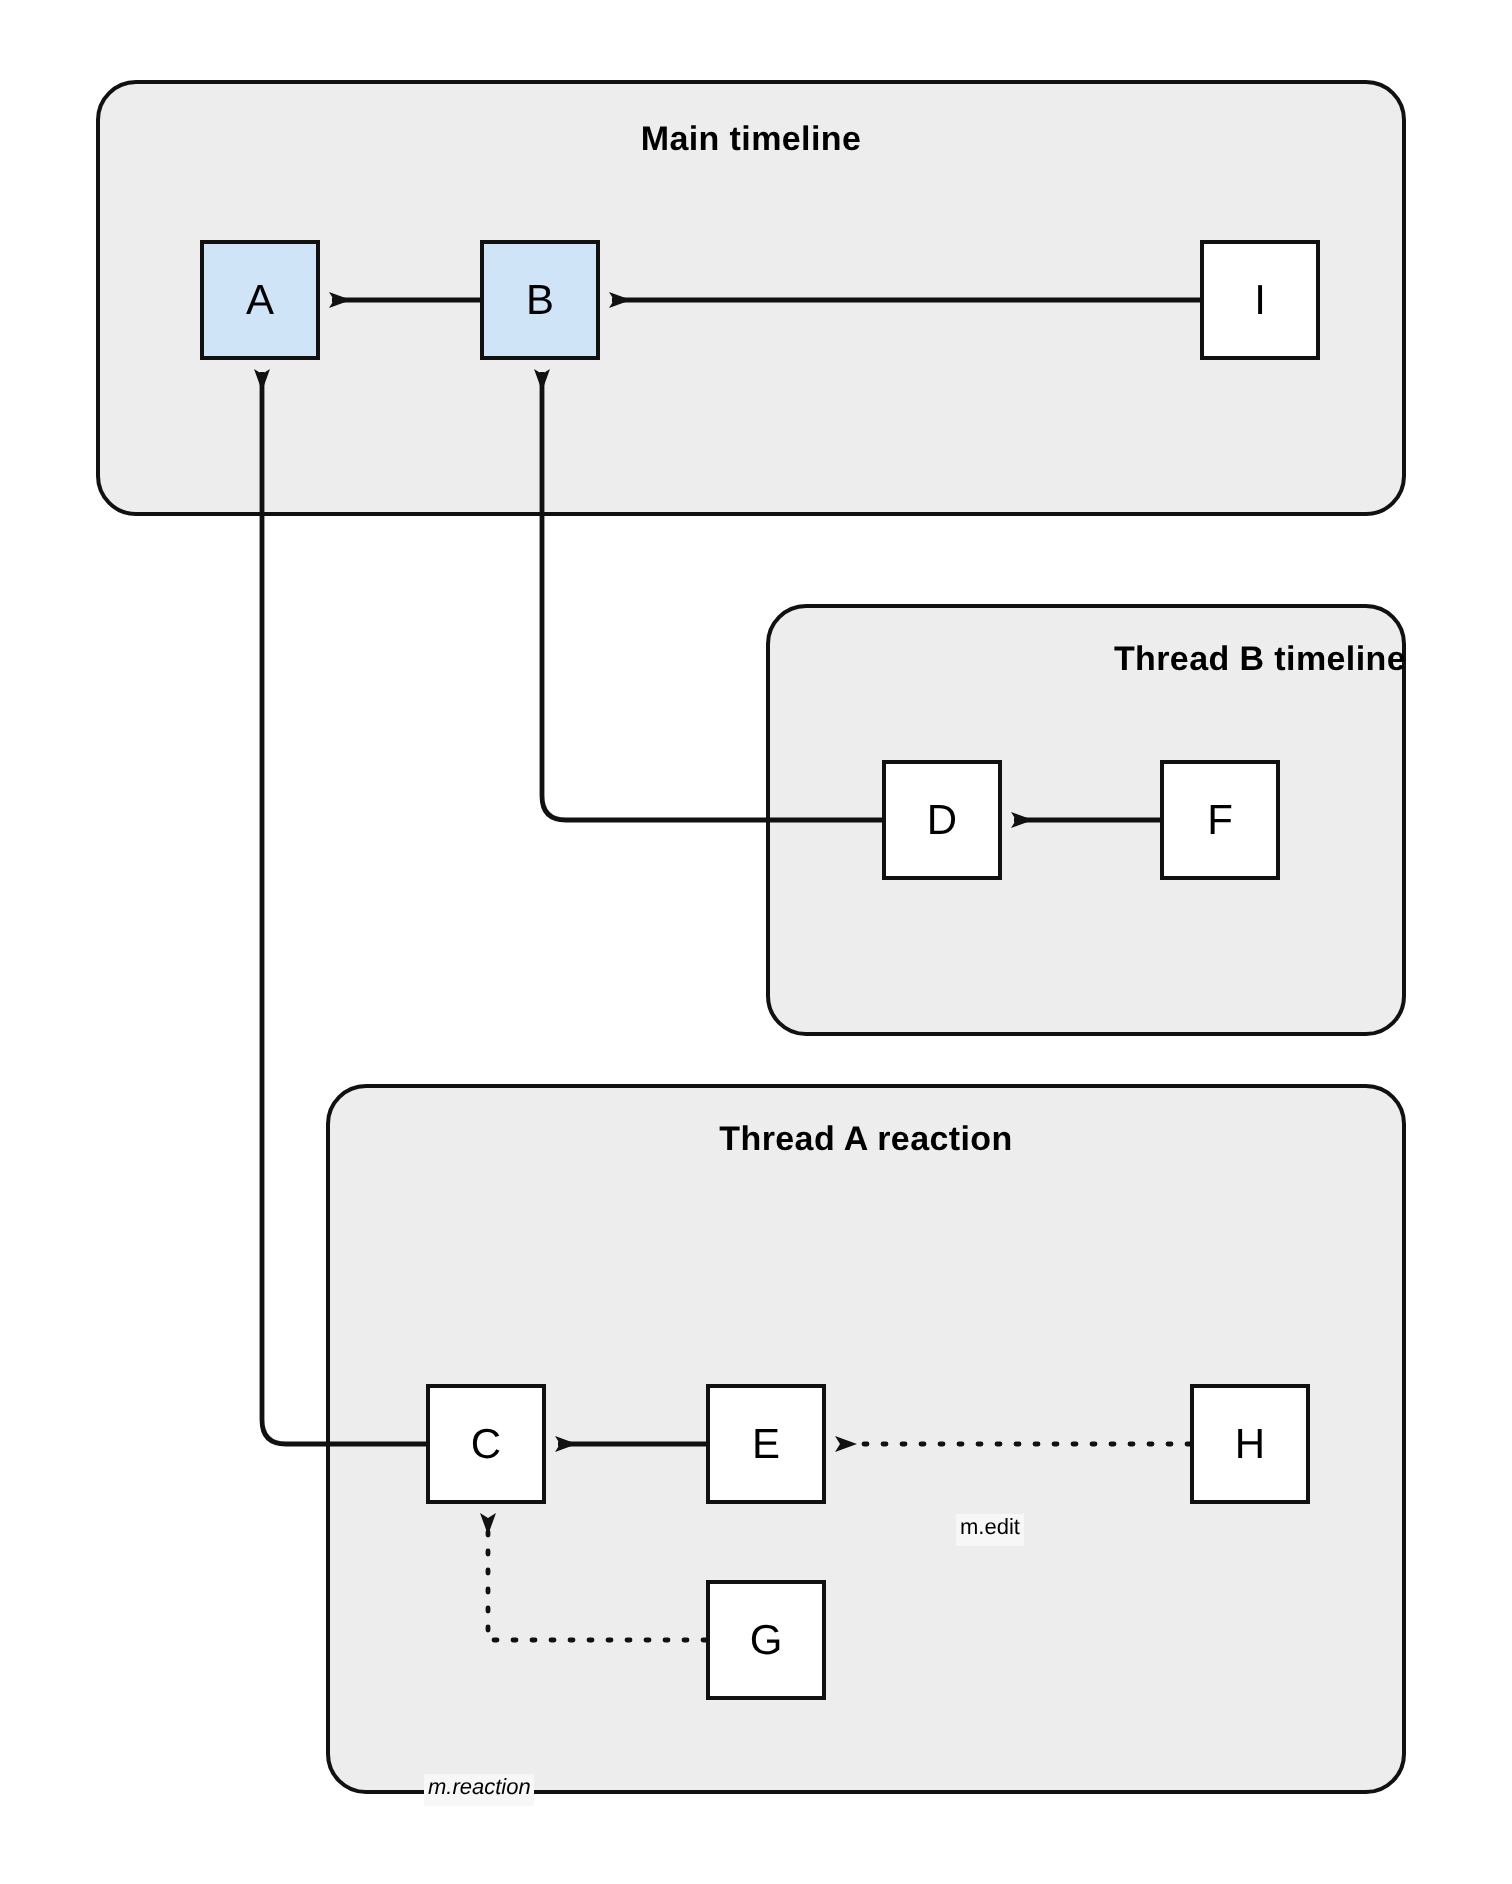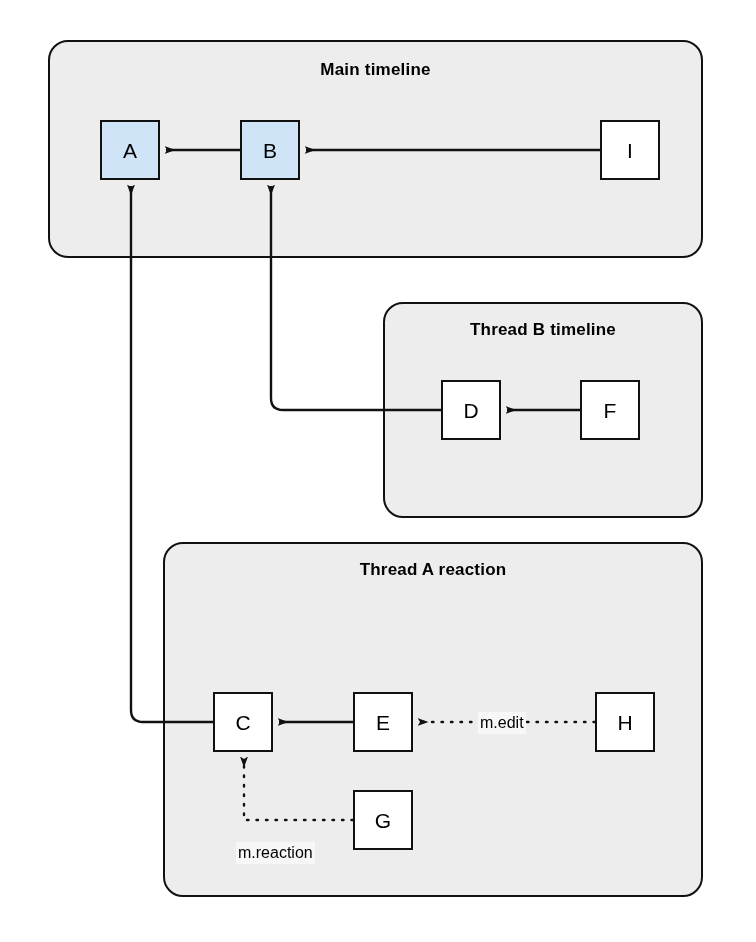--- a/index.html
+++ b/index.html
@@ -74,7 +74,7 @@
   <div class="group-title" style="left:48px; top:60px; width:655px;">Main timeline</div>
 
   <div class="group-box" style="left:383px; top:302px; width:320px; height:216px;"></div>
-  <div class="group-title" style="left:383px; top:320px; width:320px;">Thread B timeline</div>
+  <div class="group-title" style="left:383px; top:320px; width:320px;text-align:right;">Thread B timeline</div>
 
   <div class="group-box" style="left:163px; top:542px; width:540px; height:355px;"></div>
   <div class="group-title" style="left:163px; top:560px; width:540px;">Thread A reaction</div>

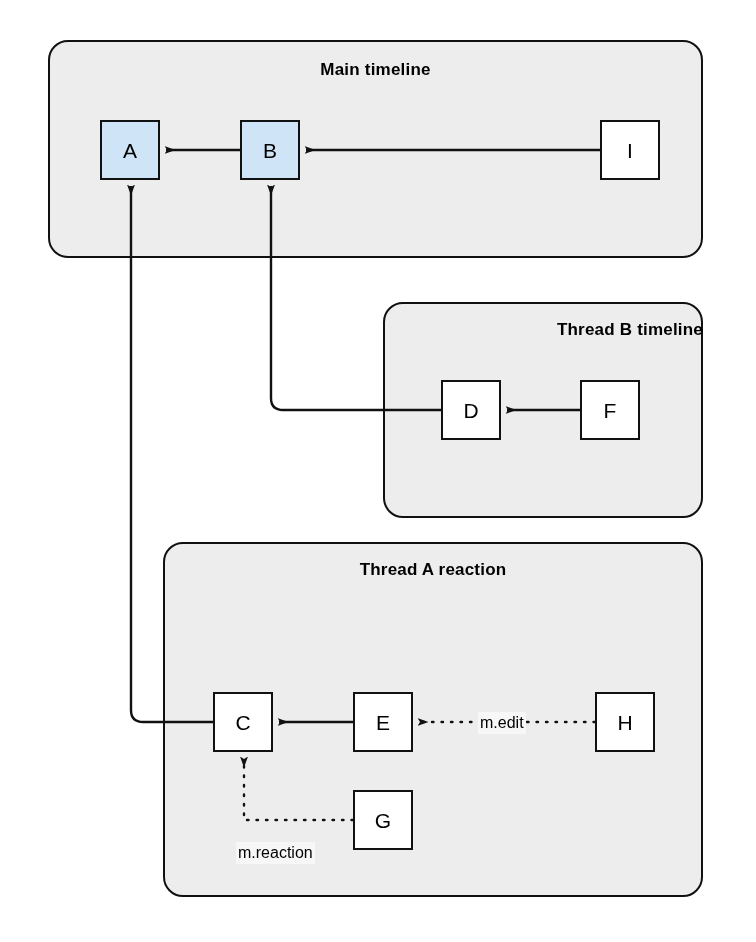--- a/index.html
+++ b/index.html
@@ -57,12 +57,13 @@
   }
   .edge-label {
     position: absolute;
-    font-size: 16px;
+    font-size: 11px;
     color: #000000;
     background: #f7f7f7;
     padding: 1px 2px;
     white-space: nowrap;
     line-height: 1.25;
+    margin-top: 45px;
   }
 </style>
 </head>

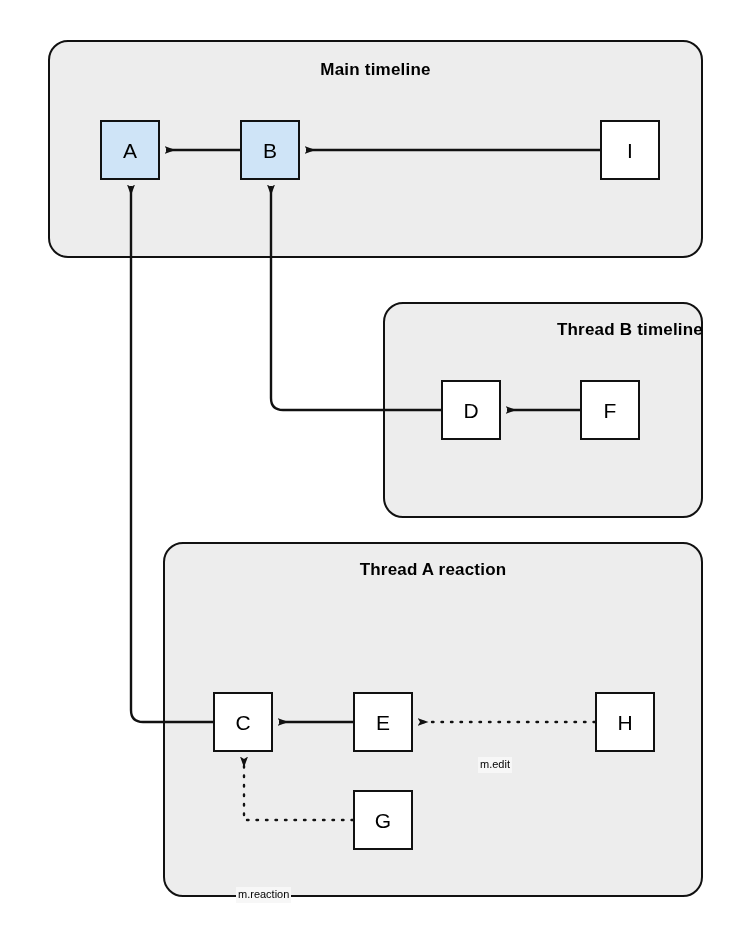--- a/index.html
+++ b/index.html
@@ -142,7 +142,7 @@
 
   <div class="edge-label" style="left:478px; top:712px;">m.edit</div>
 
-  <div class="edge-label" style="left:236px; top:842px;">m.reaction</div>
+  <div class="edge-label" style="left:212px; top:842px;font-style:italic;">m.reaction</div>
 
 </div>
 

